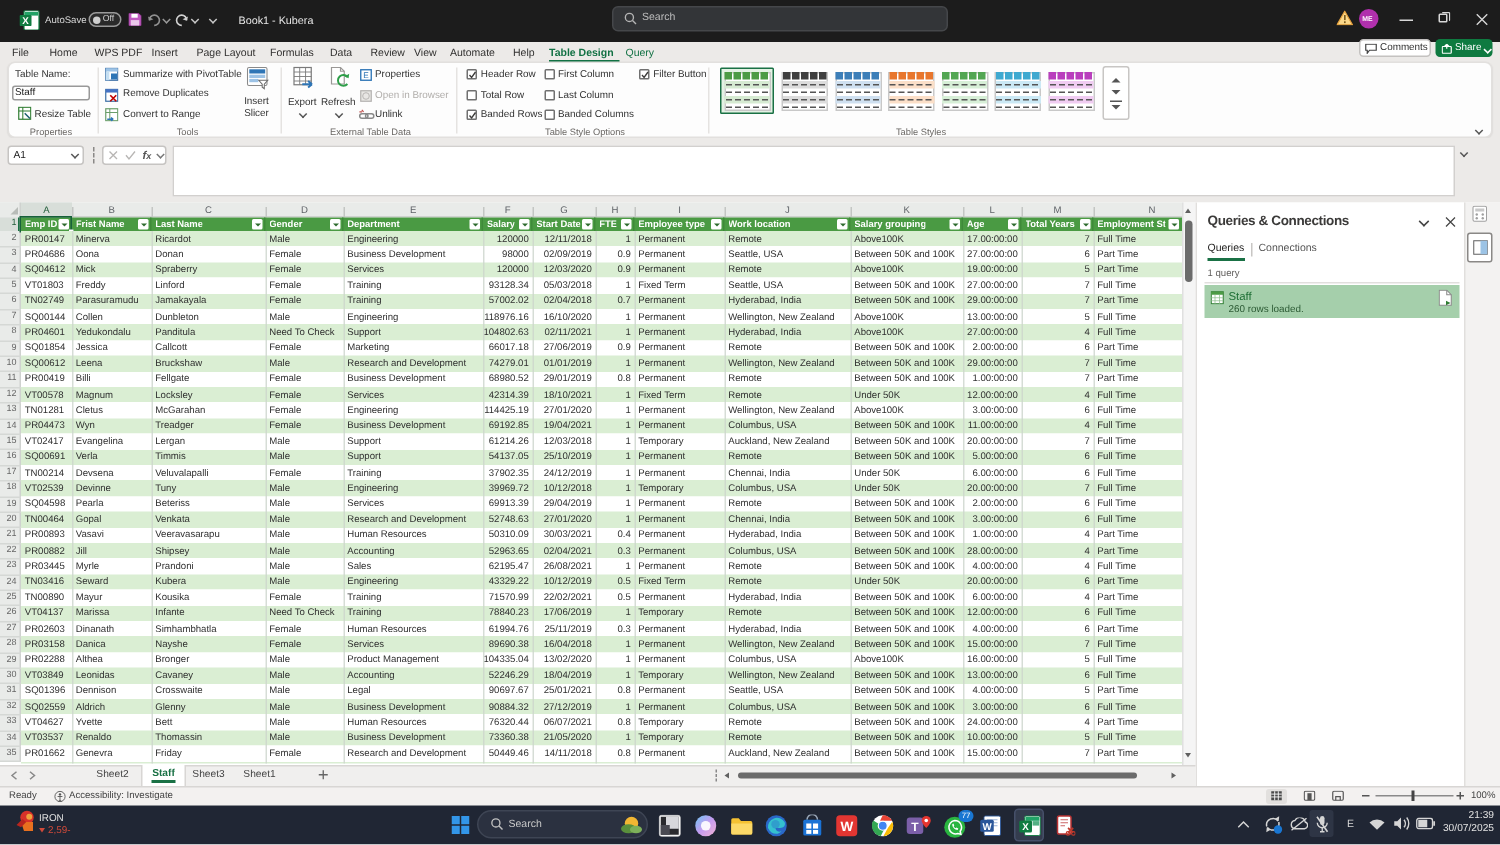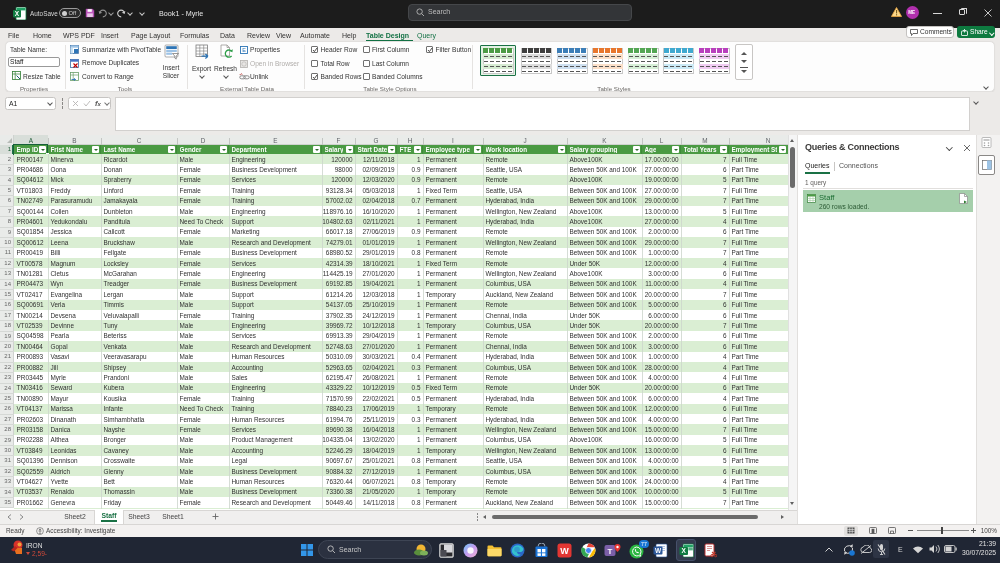--- a/index.html
+++ b/index.html
@@ -36,7 +36,7 @@
   </svg>
 <div class="cvd" style="left:127.5px;top:11px;border-color:#c8c8c8"></div>
 <div class="cvd" style="left:140px;top:11px;border-color:#c8c8c8"></div>
-<div class="t" style="left:159px;top:8.5px;font-size:7.2px;color:#e6e6e6">Book1  -  Myrle</div>
+<div class="t" style="left:159px;top:8.5px;font-size:7.2px;color:#e6e6e6">Book1  -  Kubera</div>
 <div class="a" style="left:408px;top:4px;width:224px;height:17px;background:#333538;border:1px solid #45474a;border-radius:4px"></div>
 <svg class="a" style="left:416px;top:8px" width="9" height="9" viewBox="0 0 9 9">
     <circle cx="3.6" cy="3.6" r="2.7" fill="none" stroke="#b5b5b5" stroke-width="0.9"></circle>

